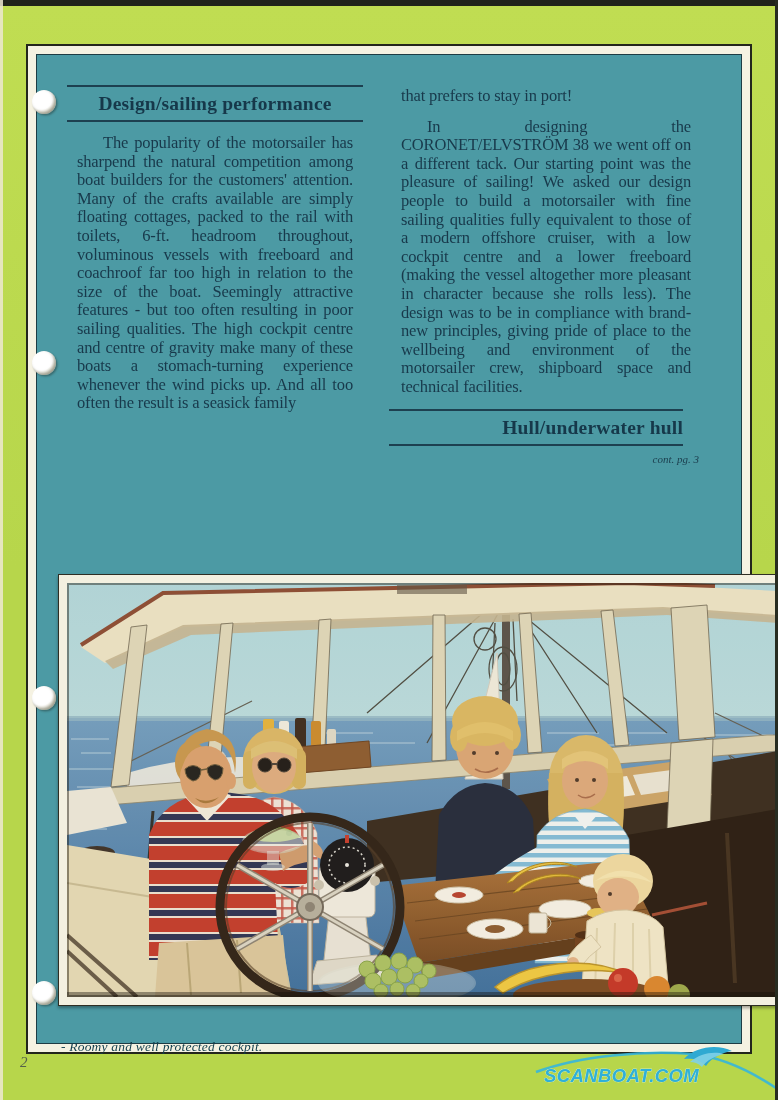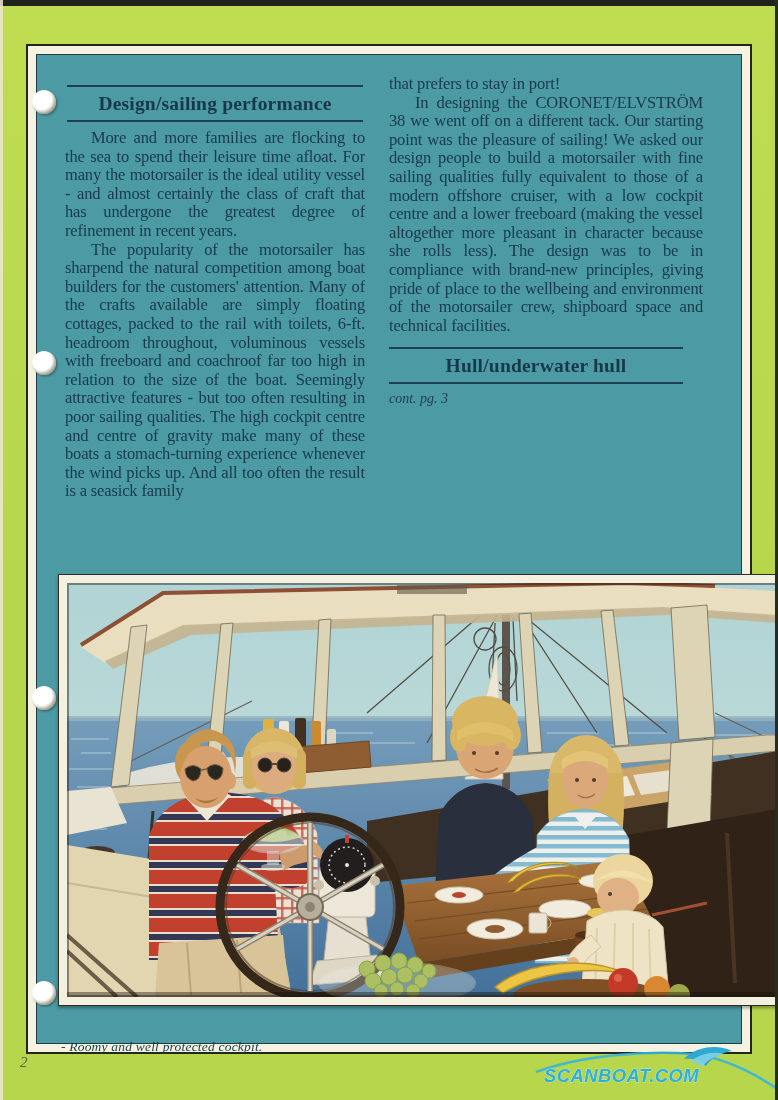--- a/index.html
+++ b/index.html
@@ -35,7 +35,7 @@
   }
   .col-left .rule-heading{margin:0 2px 7px 2px;}
   .col-right .rule-heading{margin:12px 20px 7px 0;}
-  .col p{margin:0;text-align:justify;font-size:16.5px;line-height:18.6px;letter-spacing:-.15px;}
+  .col p{margin:12px;text-align:justify;font-size:16.5px;line-height:18.6px;letter-spacing:-.15px;}
   .indent{text-indent:26px;}
   .cont-note{text-align:left;font-style:italic;font-size:14px;padding-right:4px;margin-top:2px;color:#1d4050;}
   

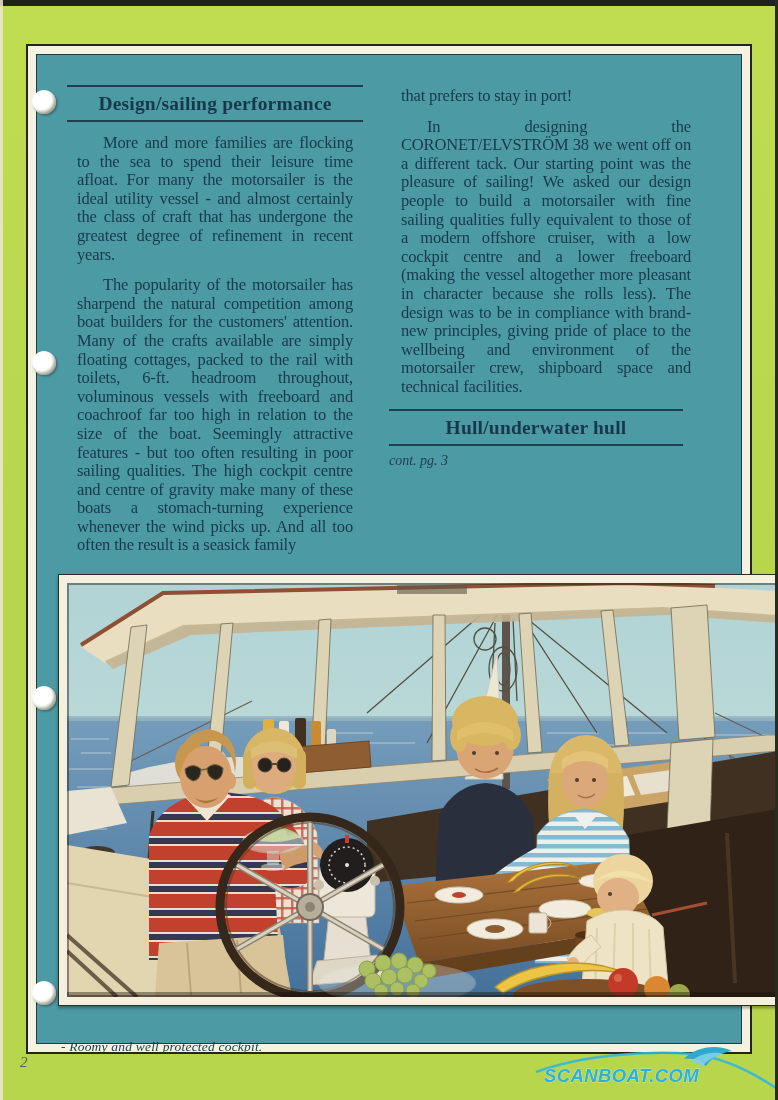--- a/index.html
+++ b/index.html
@@ -71,7 +71,6 @@
 
     <div class="col col-left">
       <div class="rule-heading">Design/sailing performance</div>
-      <p class="indent">More and more families are flocking to the sea to spend their leisure time afloat. For many the motorsailer is the ideal utility vessel - and almost certainly the class of craft that has undergone the greatest degree of refinement in recent years.</p>
       <p class="indent">The popularity of the motorsailer has sharpend the natural competition among boat builders for the customers' attention. Many of the crafts available are simply floating cottages, packed to the rail with toilets, 6-ft. headroom throughout, voluminous vessels with freeboard and coachroof far too high in relation to the size of the boat. Seemingly attractive features - but too often resulting in poor sailing qualities. The high cockpit centre and centre of gravity make many of these boats a stomach-turning experience whenever the wind picks up. And all too often the result is a seasick family</p>
     </div>
 

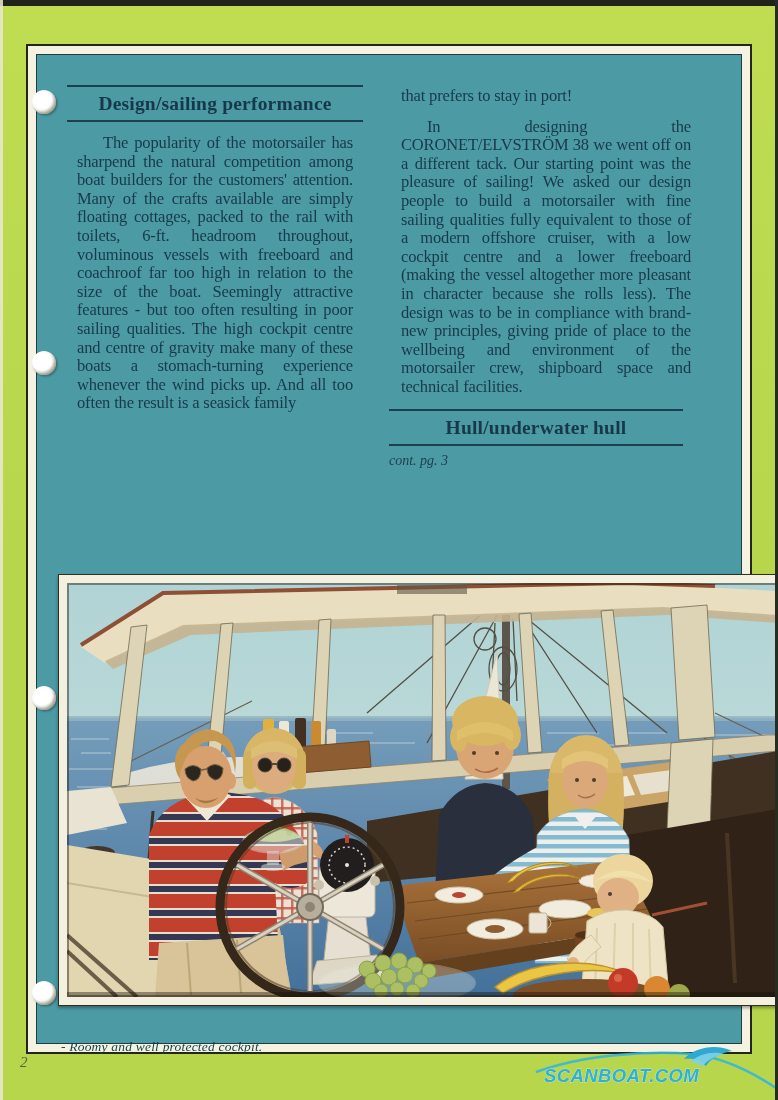--- a/index.html
+++ b/index.html
@@ -34,7 +34,7 @@
     letter-spacing:.2px;color:#16384a;
   }
   .col-left .rule-heading{margin:0 2px 7px 2px;}
-  .col-right .rule-heading{margin:12px 20px 7px 0;}
+  .col-right .rule-heading{margin:12px 20px 7px 0;text-align:right;}
   .col p{margin:12px;text-align:justify;font-size:16.5px;line-height:18.6px;letter-spacing:-.15px;}
   .indent{text-indent:26px;}
   .cont-note{text-align:left;font-style:italic;font-size:14px;padding-right:4px;margin-top:2px;color:#1d4050;}

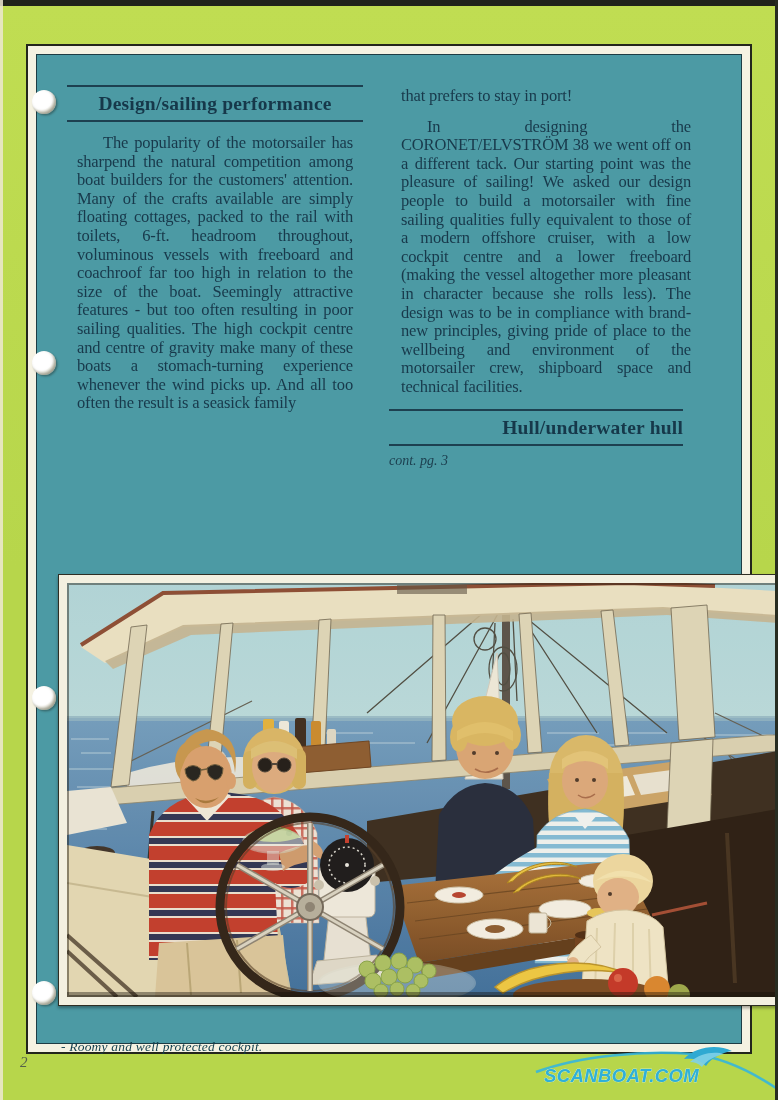--- a/index.html
+++ b/index.html
@@ -37,7 +37,7 @@
   .col-right .rule-heading{margin:12px 20px 7px 0;text-align:right;}
   .col p{margin:12px;text-align:justify;font-size:16.5px;line-height:18.6px;letter-spacing:-.15px;}
   .indent{text-indent:26px;}
-  .cont-note{text-align:left;font-style:italic;font-size:14px;padding-right:4px;margin-top:2px;color:#1d4050;}
+  .cont-note{text-align:right;font-style:italic;font-size:11px;padding-right:4px;margin-top:2px;color:#1d4050;}
   
   .photo-frame{
     position:absolute;left:58px;top:574px;width:720px;height:432px;

